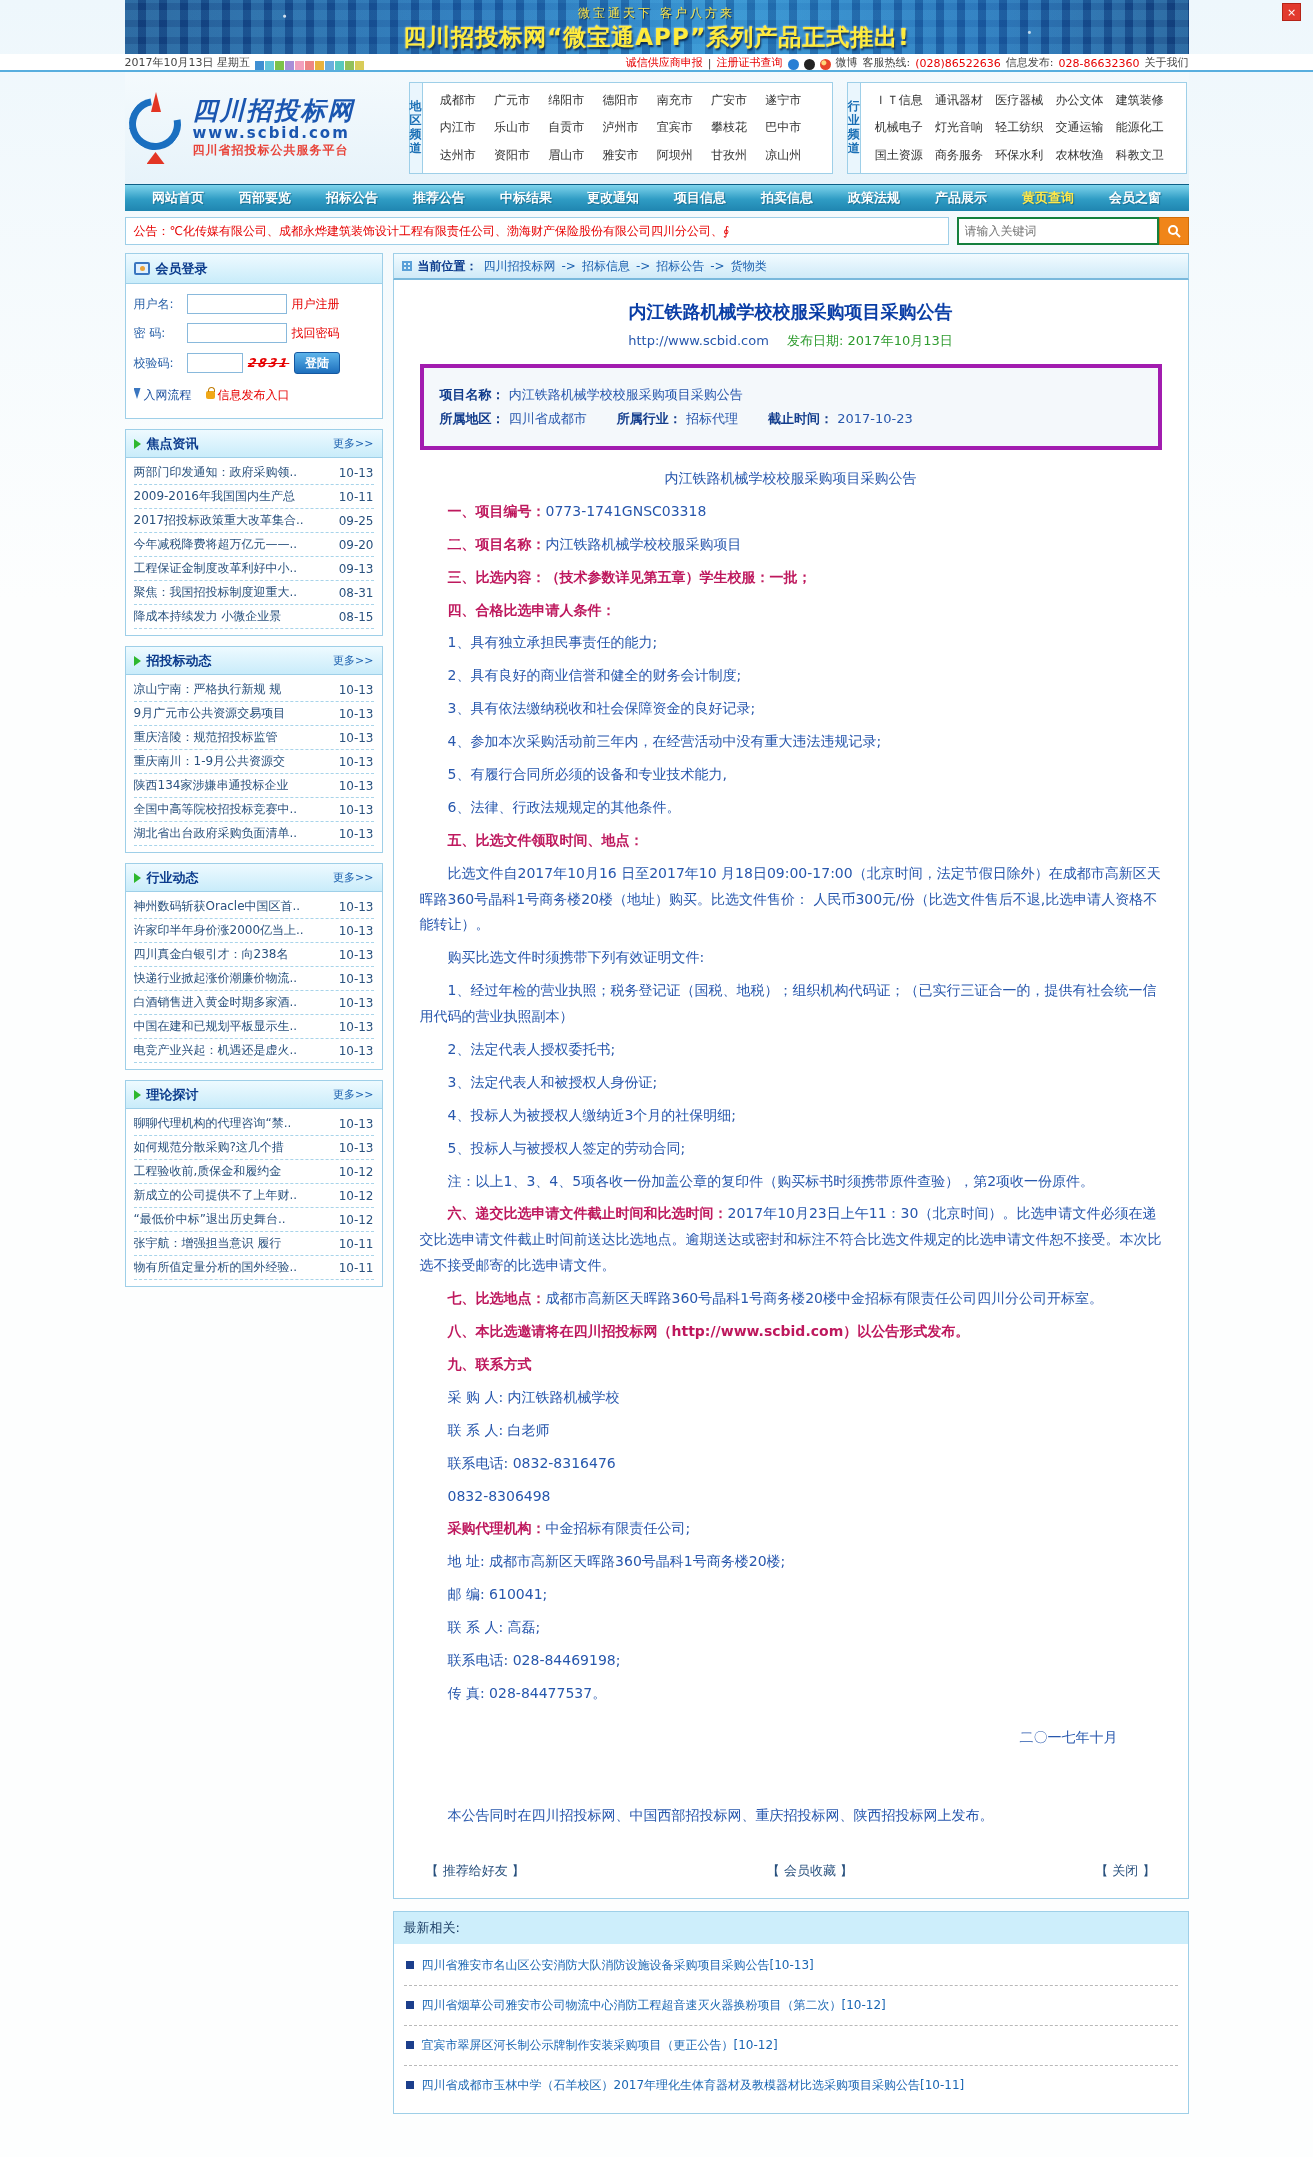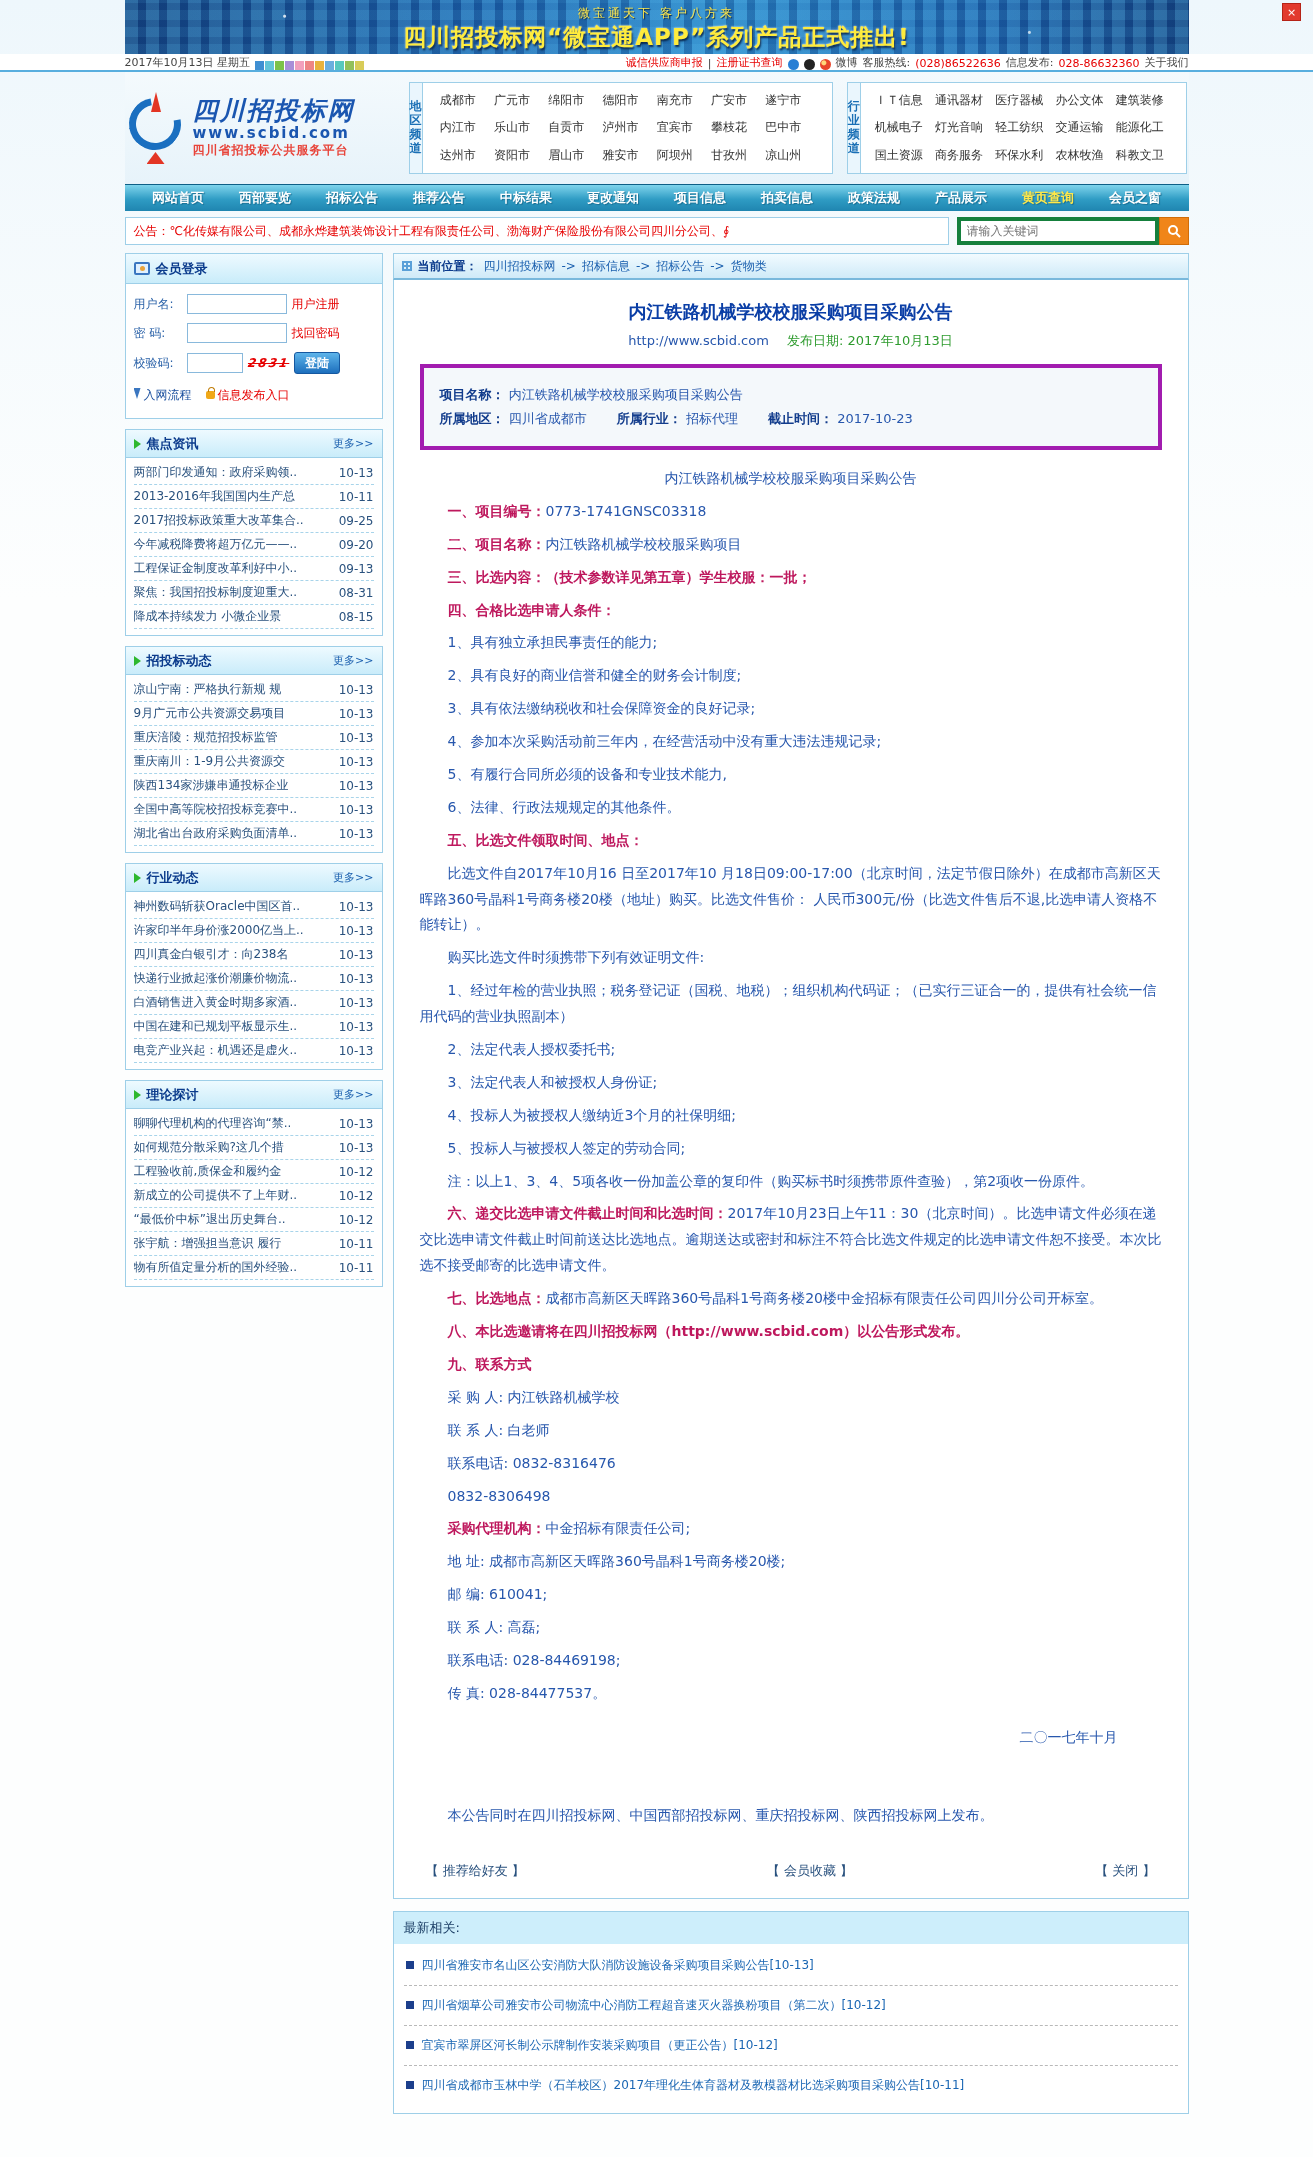--- a/index.html
+++ b/index.html
@@ -54,7 +54,7 @@
   .notice-row{display:flex;gap:8px;margin:6px 0 8px}
   .marquee{flex:1;border:1px solid #9ecfe8;background:#fff;height:28px;display:flex;align-items:center;overflow:hidden;padding:0 8px;font-size:12px;color:#e60000;white-space:nowrap}
   .search{display:flex;width:232px}
-  .search input{flex:1;height:28px;border:4px solid #15803d;padding:0 6px;font-size:12px;color:#555;font-family:inherit}
+  .search input{flex:1;height:28px;border:2px solid #15803d;padding:0 6px;font-size:12px;color:#555;font-family:inherit}
   .search .sbtn{width:30px;height:28px;background:#f08519;border:1px solid #d06c08;display:flex;align-items:center;justify-content:center;cursor:pointer}
   
   .cols{display:flex;gap:10px;align-items:flex-start}

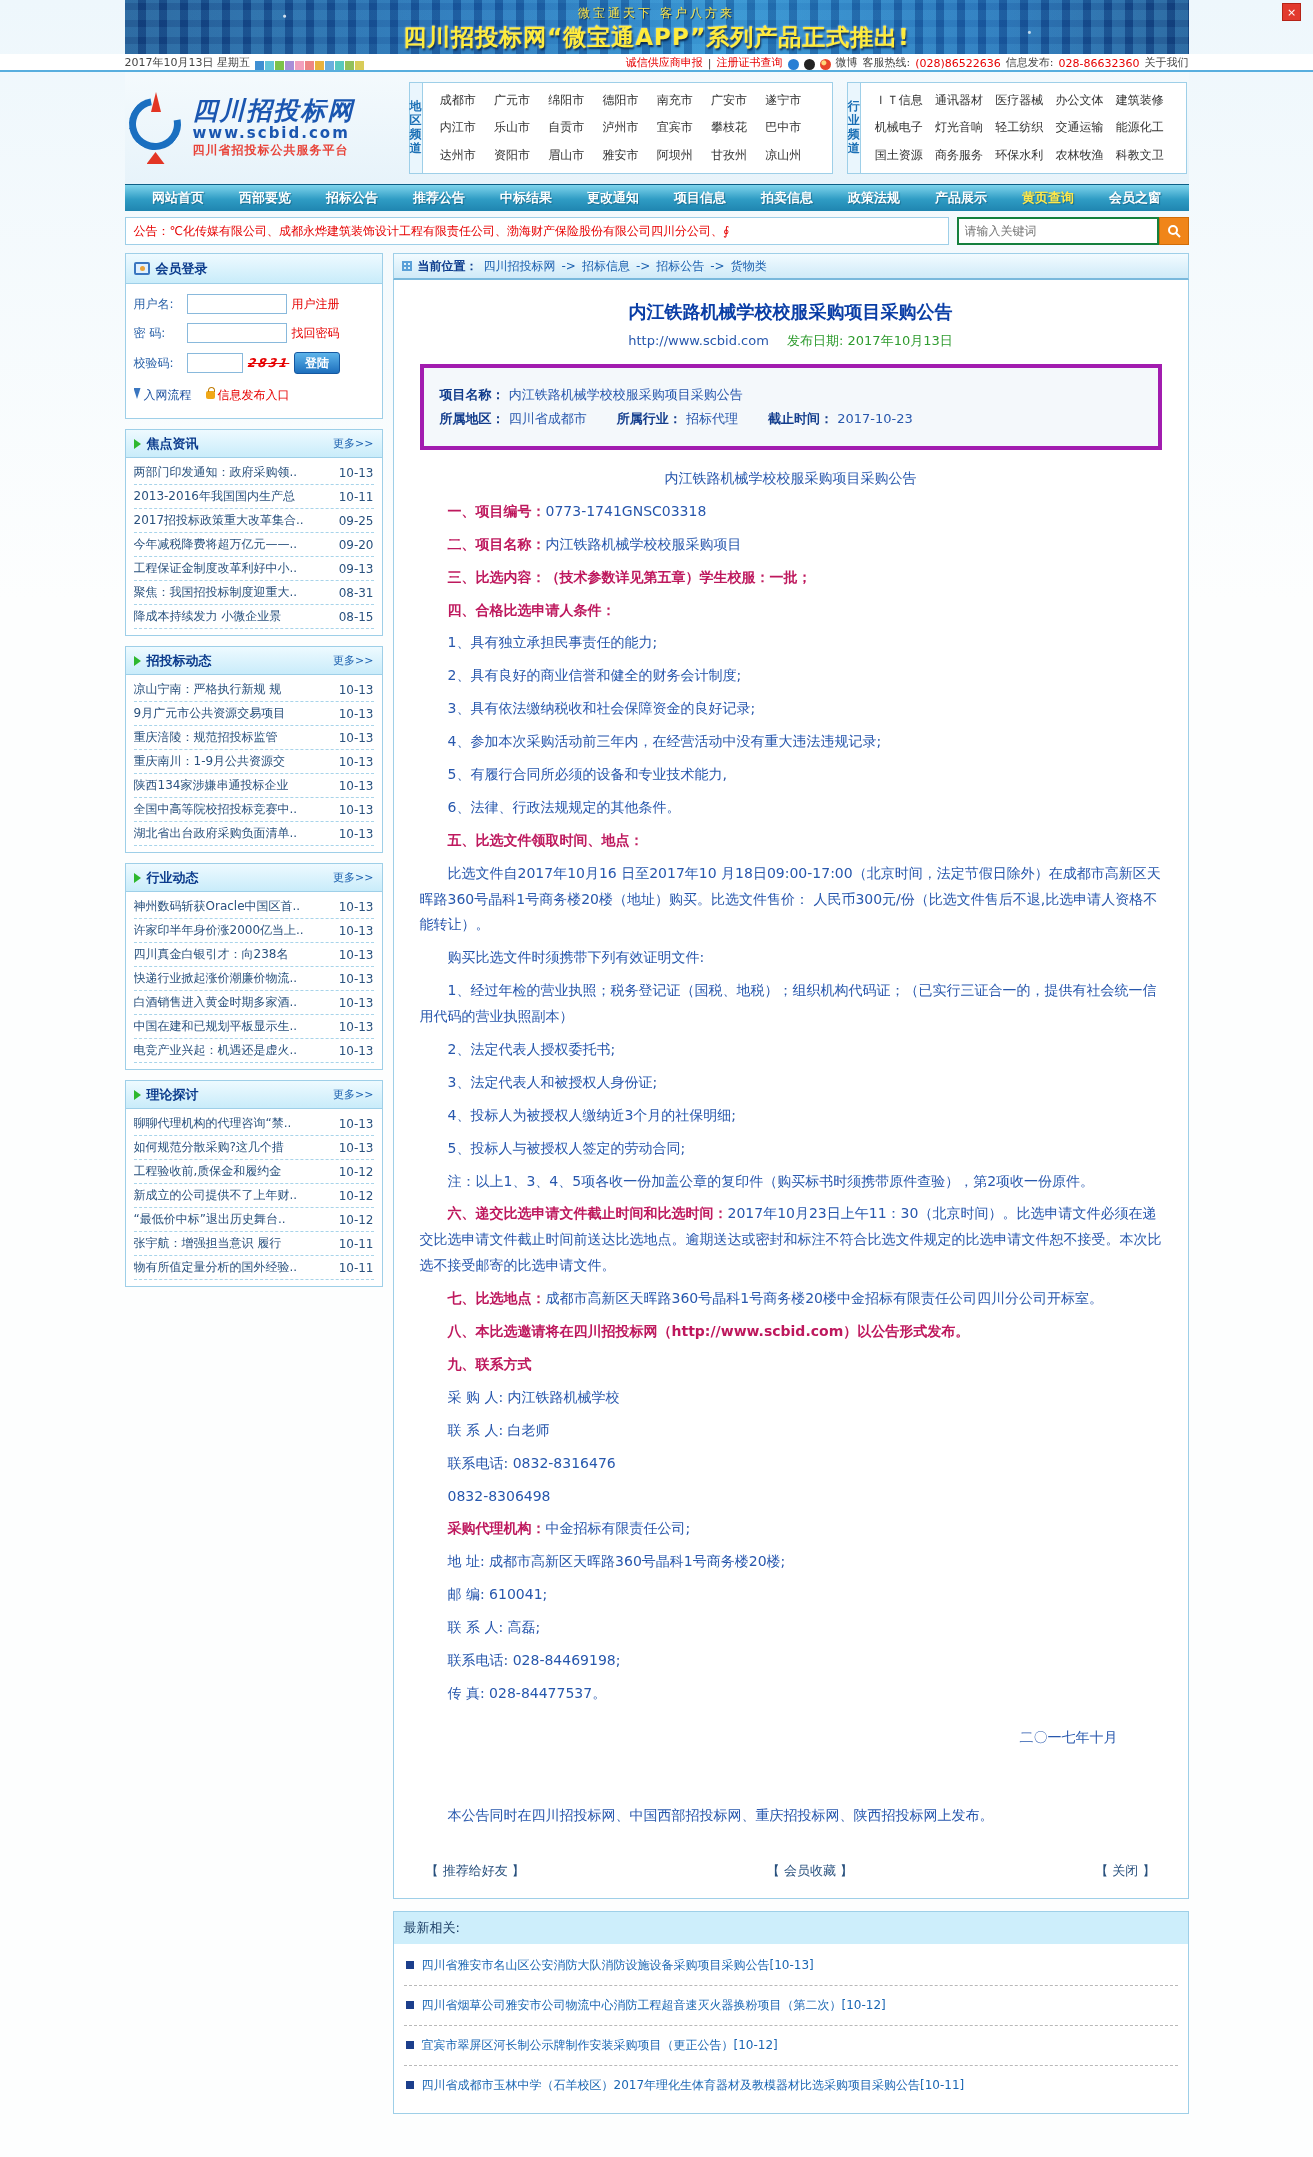--- a/index.html
+++ b/index.html
@@ -316,7 +316,7 @@
             </div>
 
             <div class="nrow">
-              <span class="nt">2013-2016年我国国内生产总</span>
+              <span class="nt">2009-2016年我国国内生产总</span>
               <span class="nd">10-11</span>
             </div>
 

